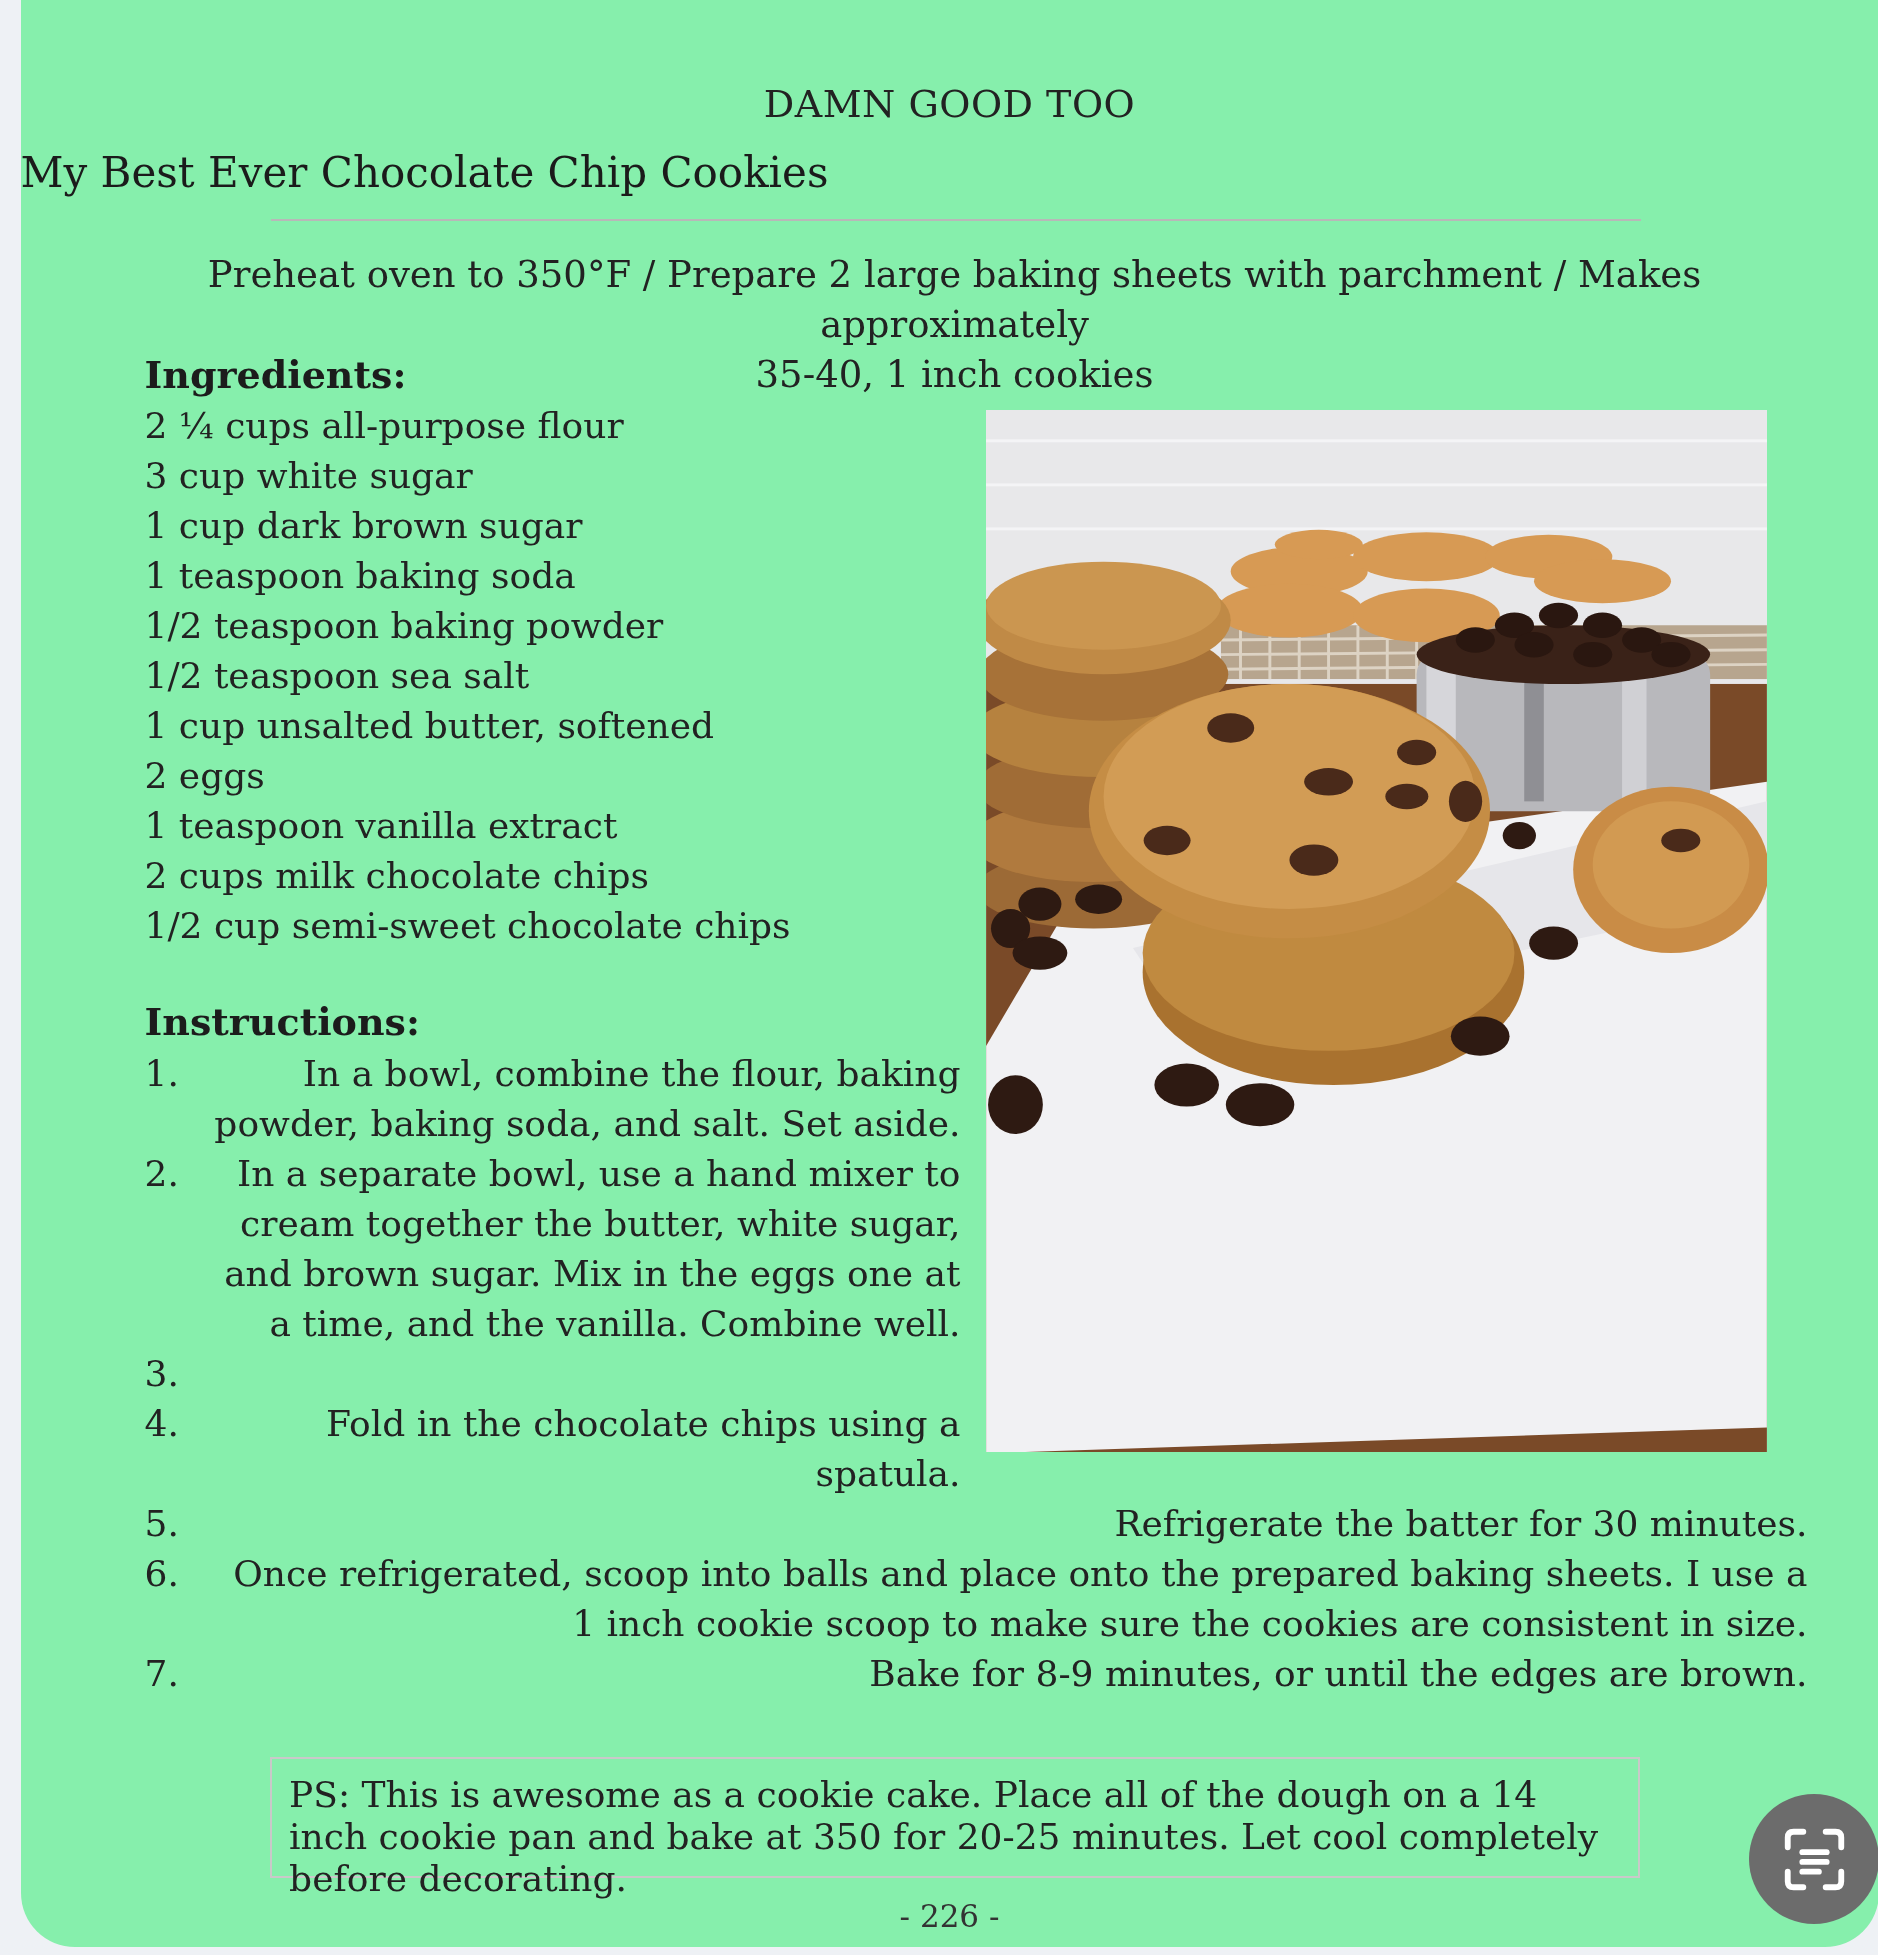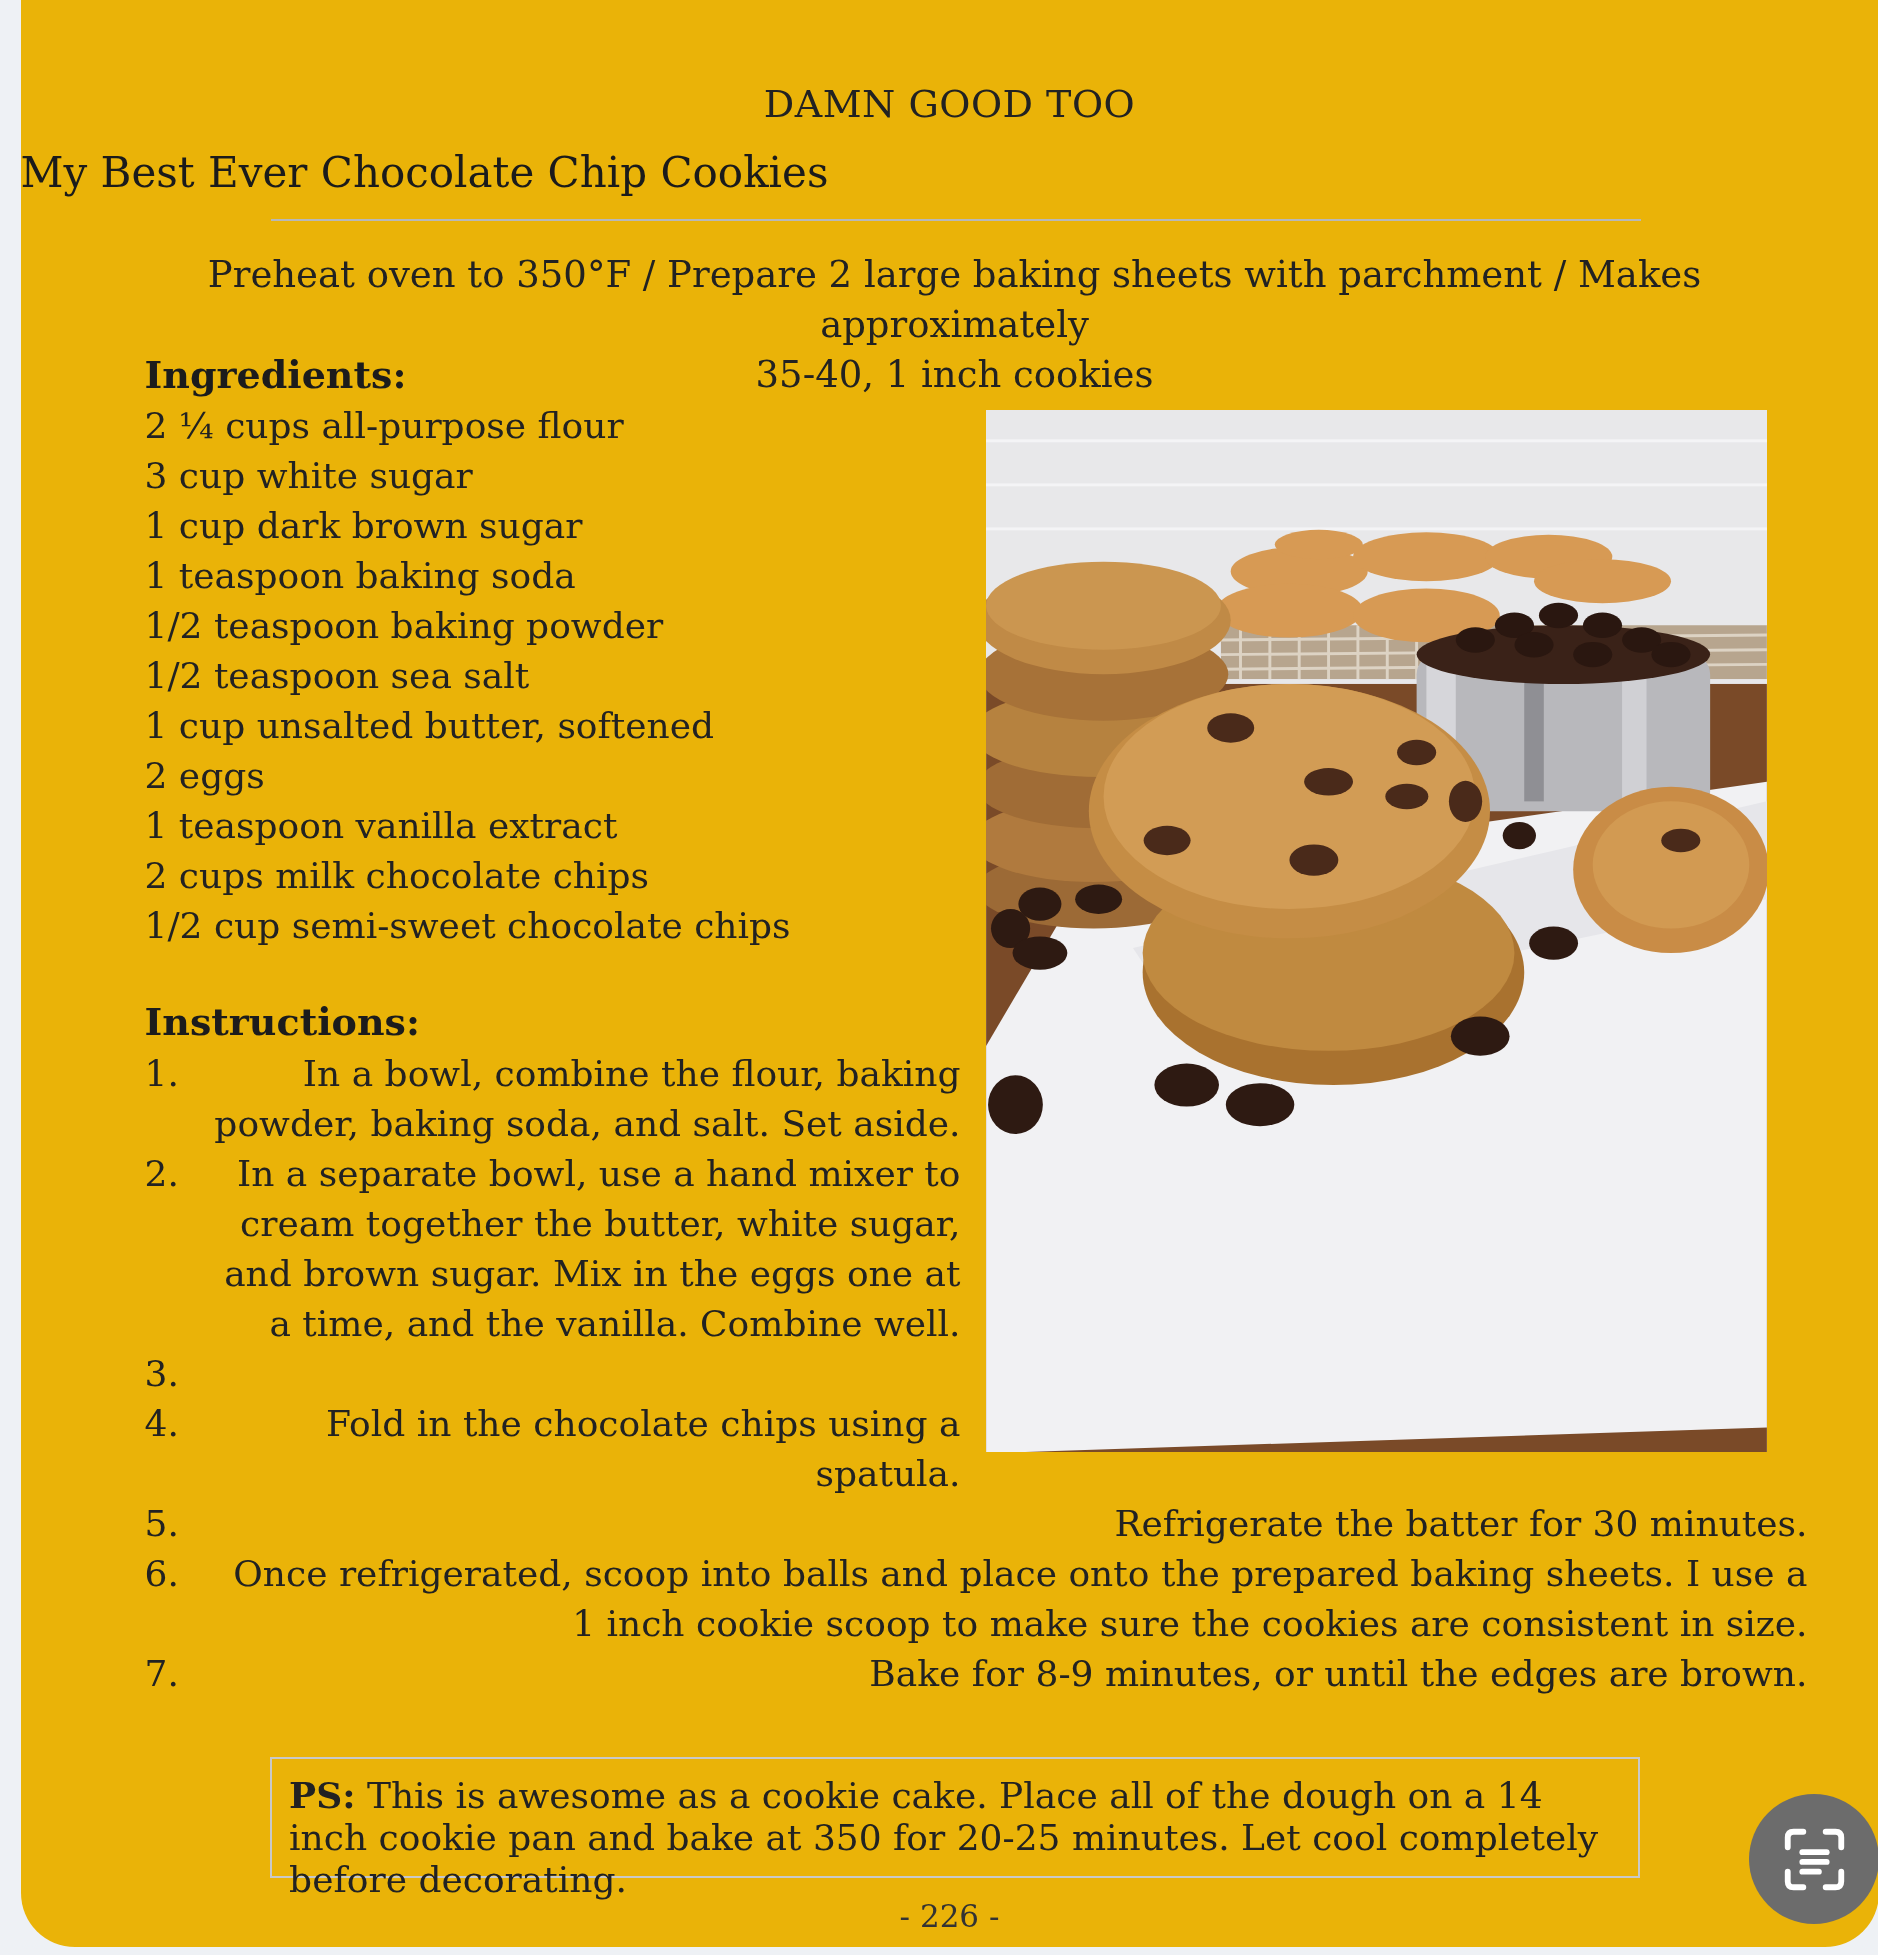--- a/index.html
+++ b/index.html
@@ -16,7 +16,7 @@
       top: 0;
       width: 1858px;
       height: 1947px;
-      background: #eab308;
+      background: #86efac;
       border-bottom-left-radius: 54px;
       border-bottom-right-radius: 54px;
       font-family: "DejaVu Serif", "Liberation Serif", serif;

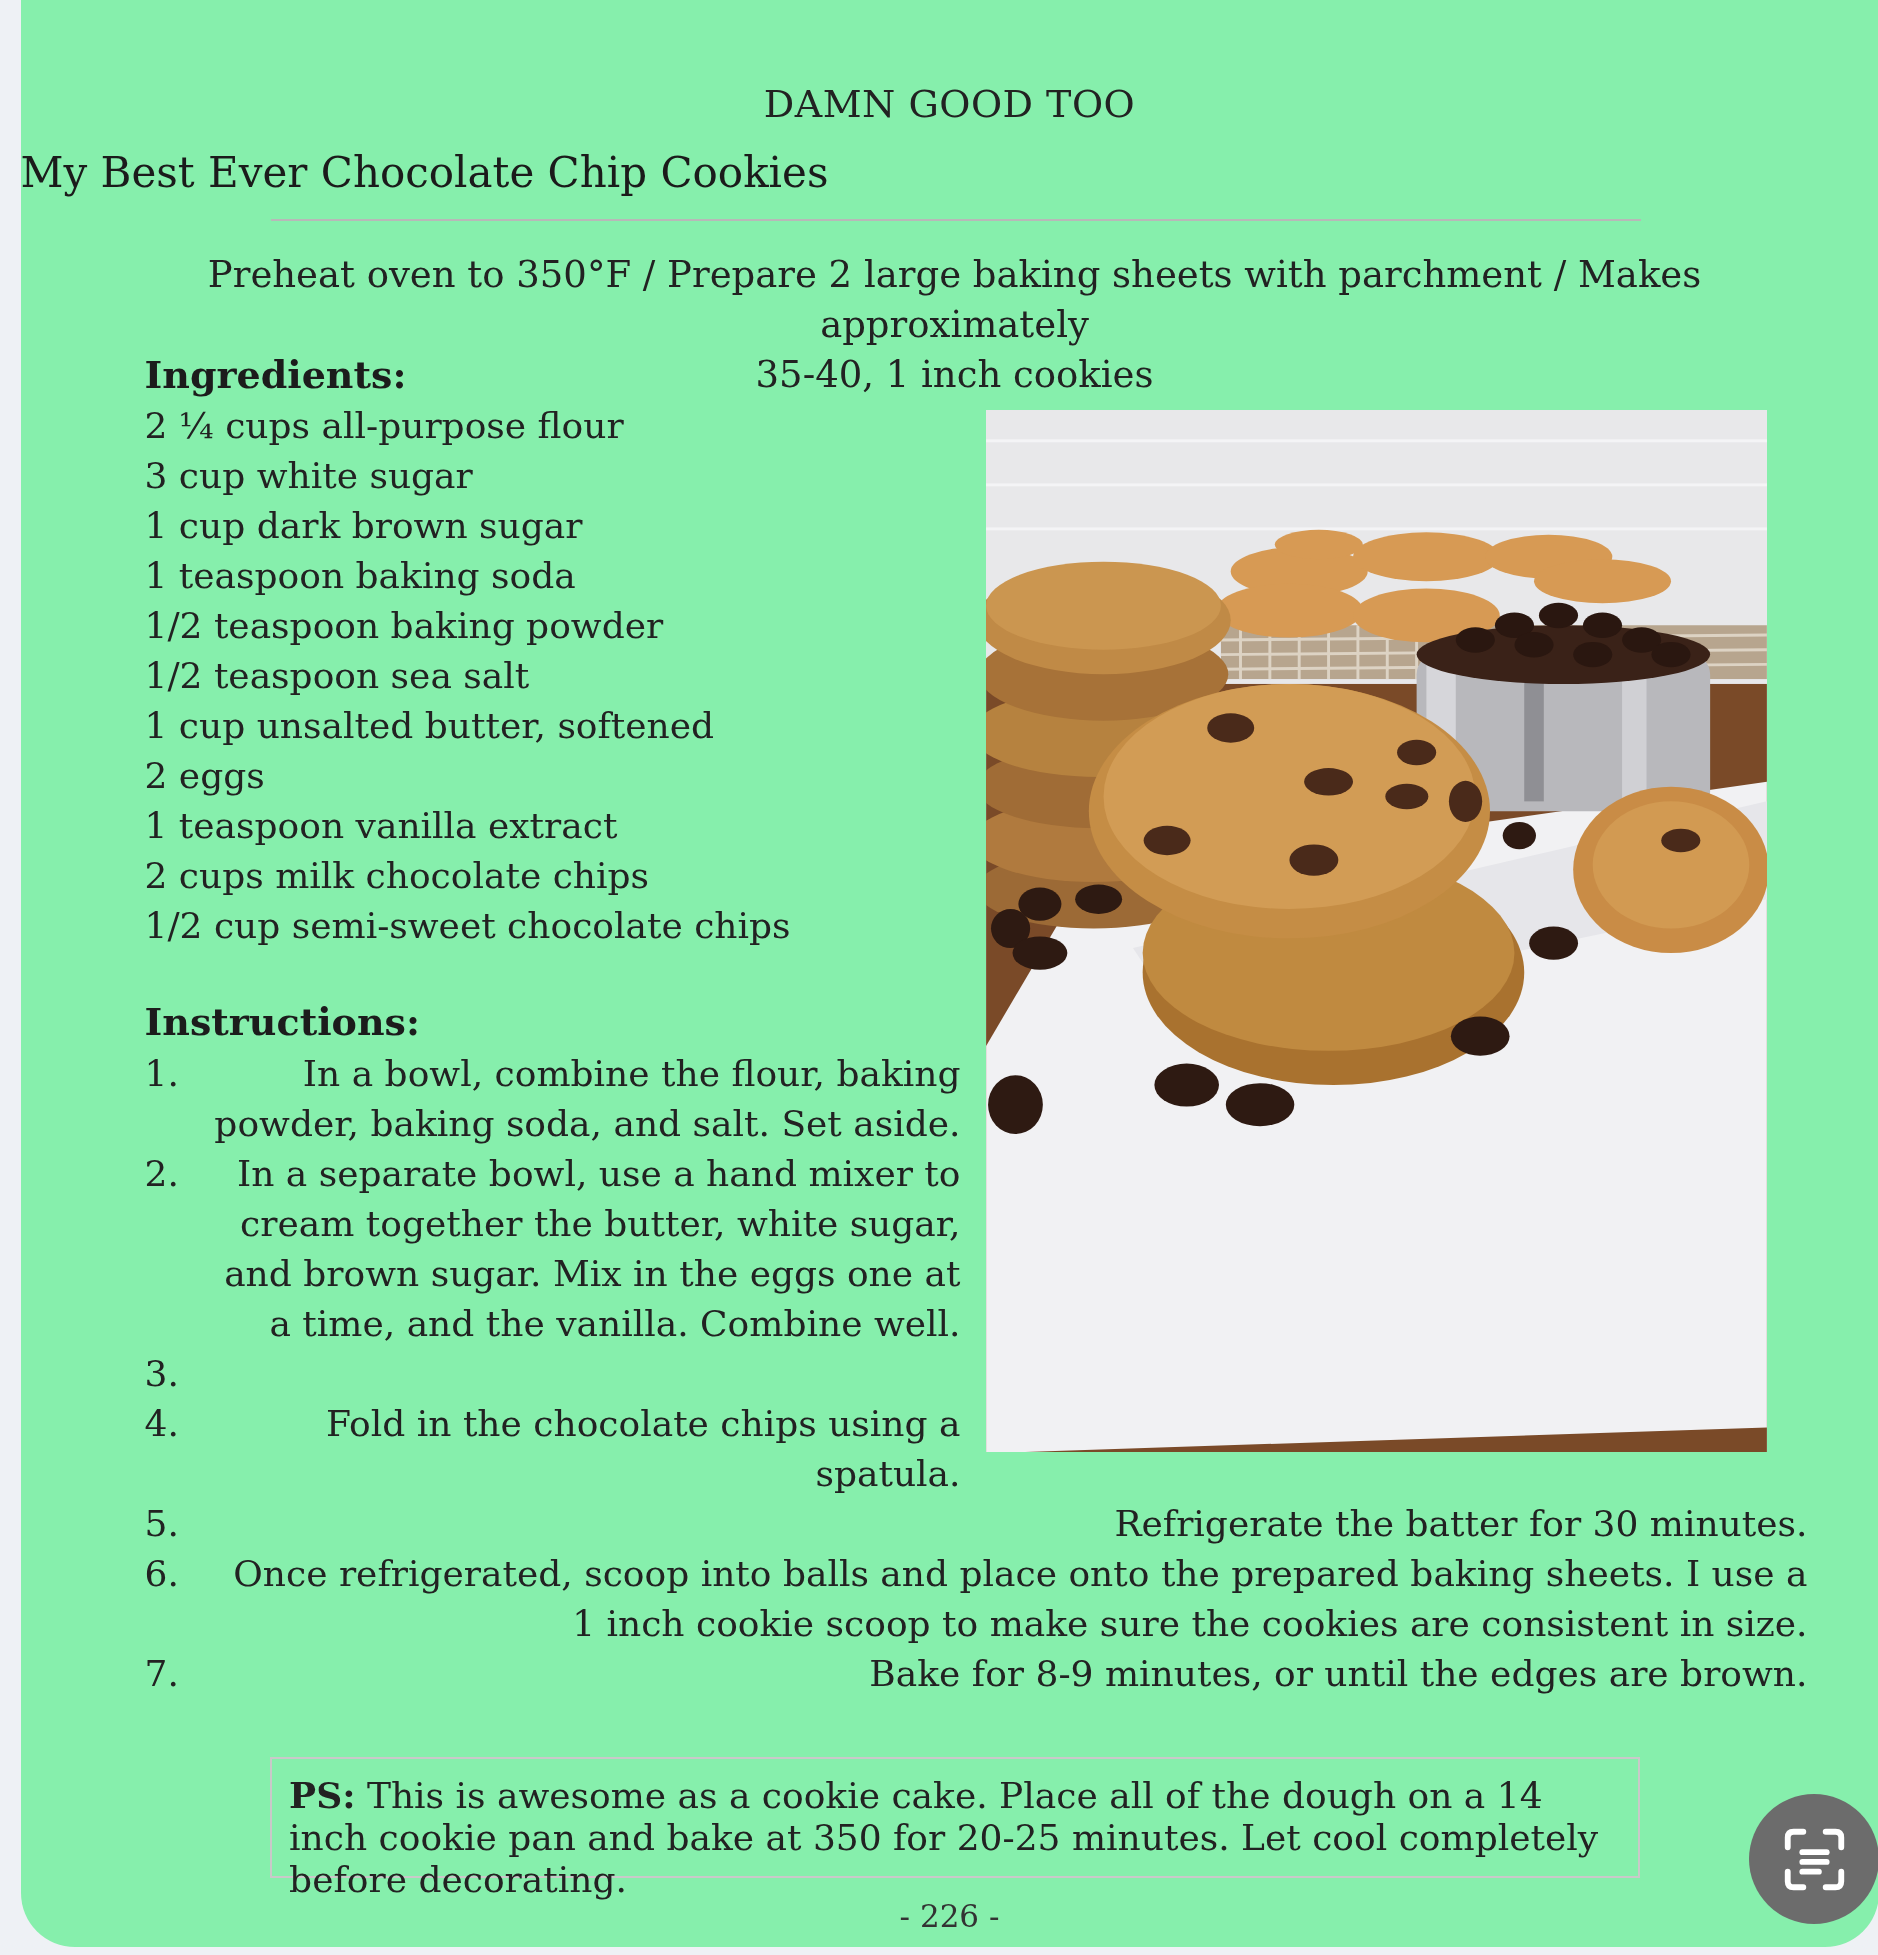--- a/index.html
+++ b/index.html
@@ -123,7 +123,7 @@
       line-height: 42px;
       color: #222;
     }
-    .ps-label { font-weight: bold; text-align: right; }
+    .ps-label { font-weight: normal; text-align: right; }
     .page-number {
       position: absolute;
       left: 0; right: 0;

